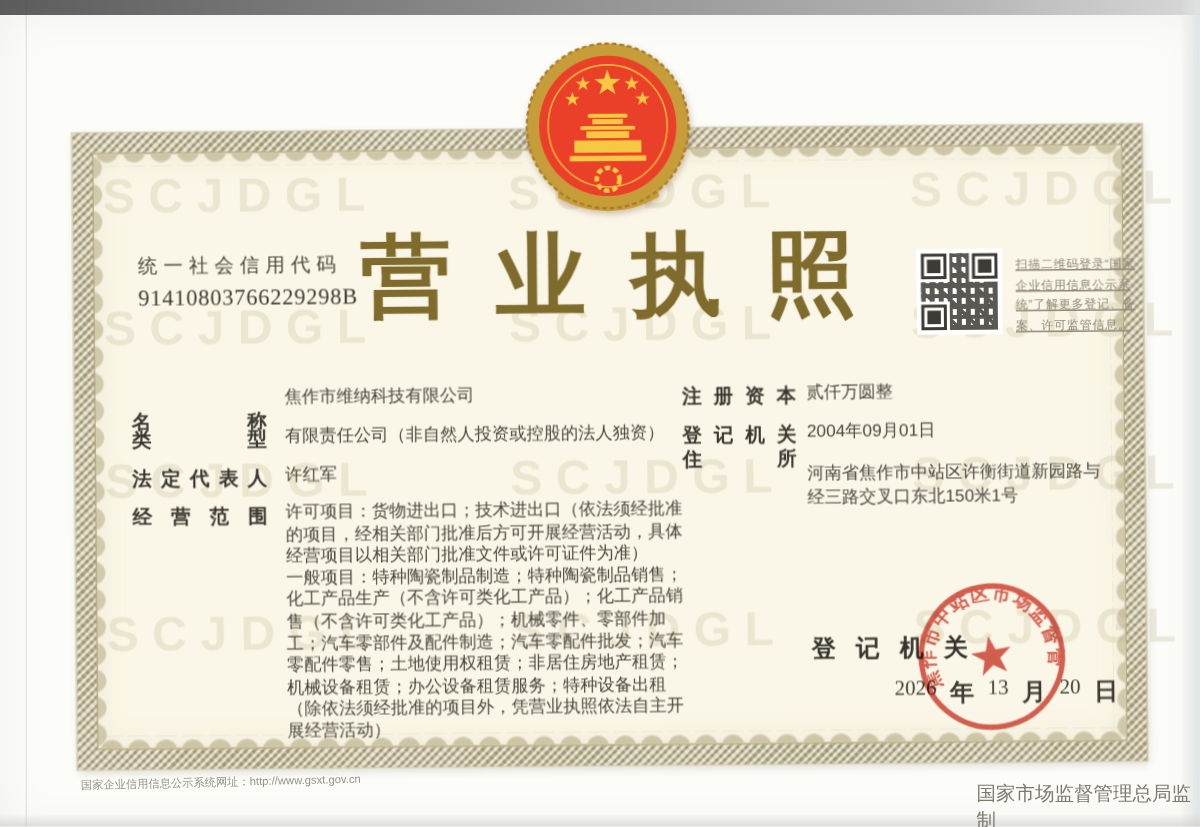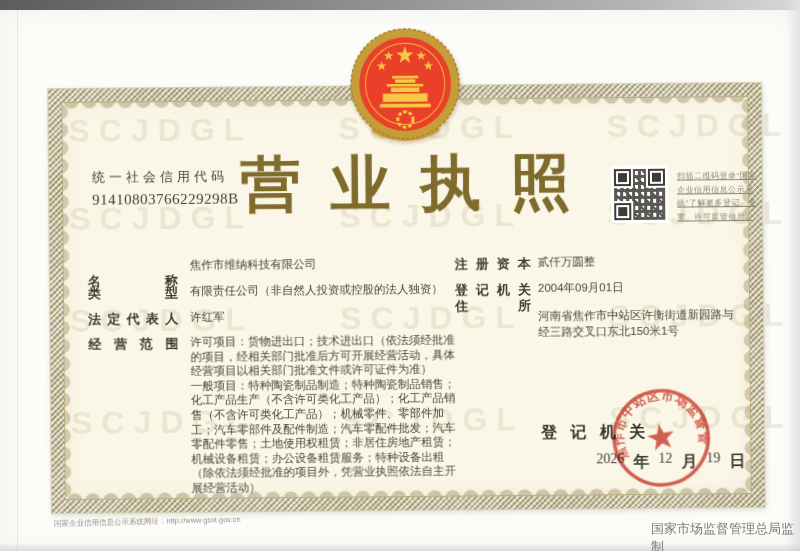--- a/index.html
+++ b/index.html
@@ -169,7 +169,7 @@
     <div class="date-row">
       <span class="date-num">2026</span>
       <span class="date-cjk">年</span>
-      <span class="date-num">12</span>
+      <span class="date-num">13</span>
       <span class="date-cjk">月</span>
       <span class="date-num">19</span>
       <span class="date-cjk" style="margin-right:0">日</span>

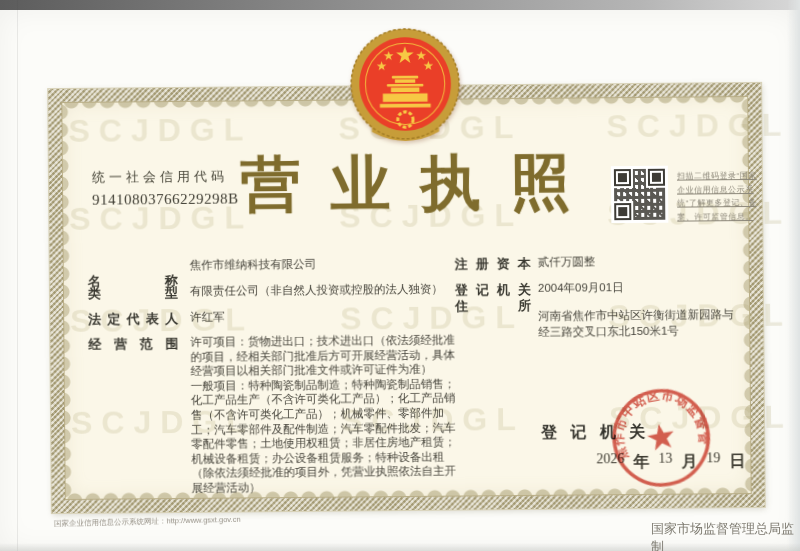--- a/index.html
+++ b/index.html
@@ -171,7 +171,7 @@
       <span class="date-cjk">年</span>
       <span class="date-num">13</span>
       <span class="date-cjk">月</span>
-      <span class="date-num">19</span>
+      <span class="date-num">20</span>
       <span class="date-cjk" style="margin-right:0">日</span>
     </div>
 

